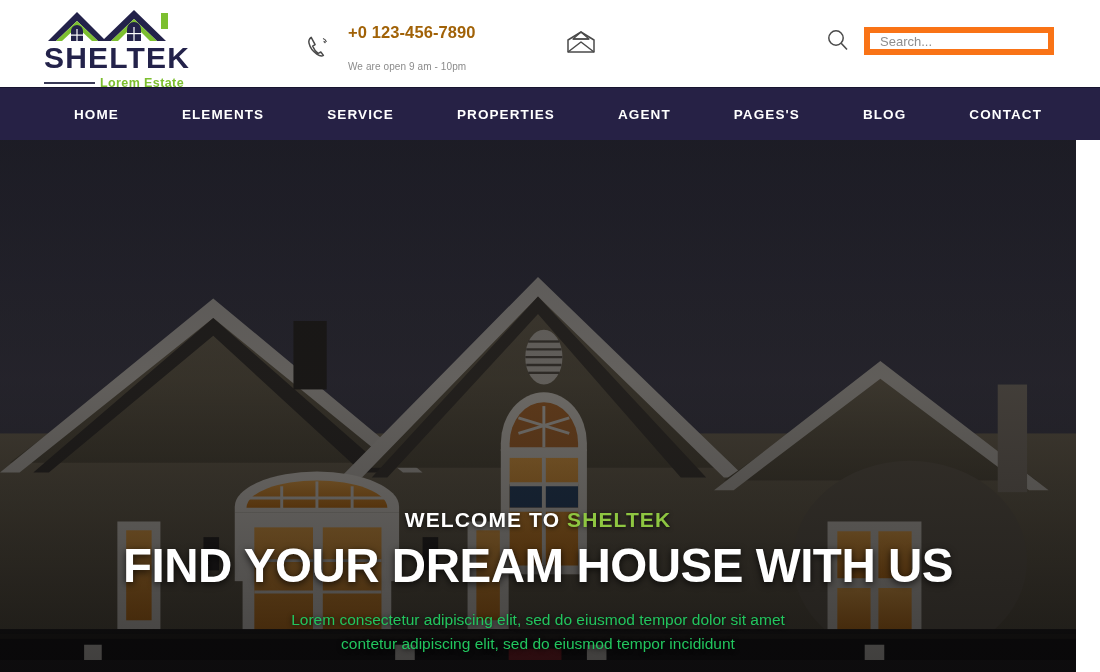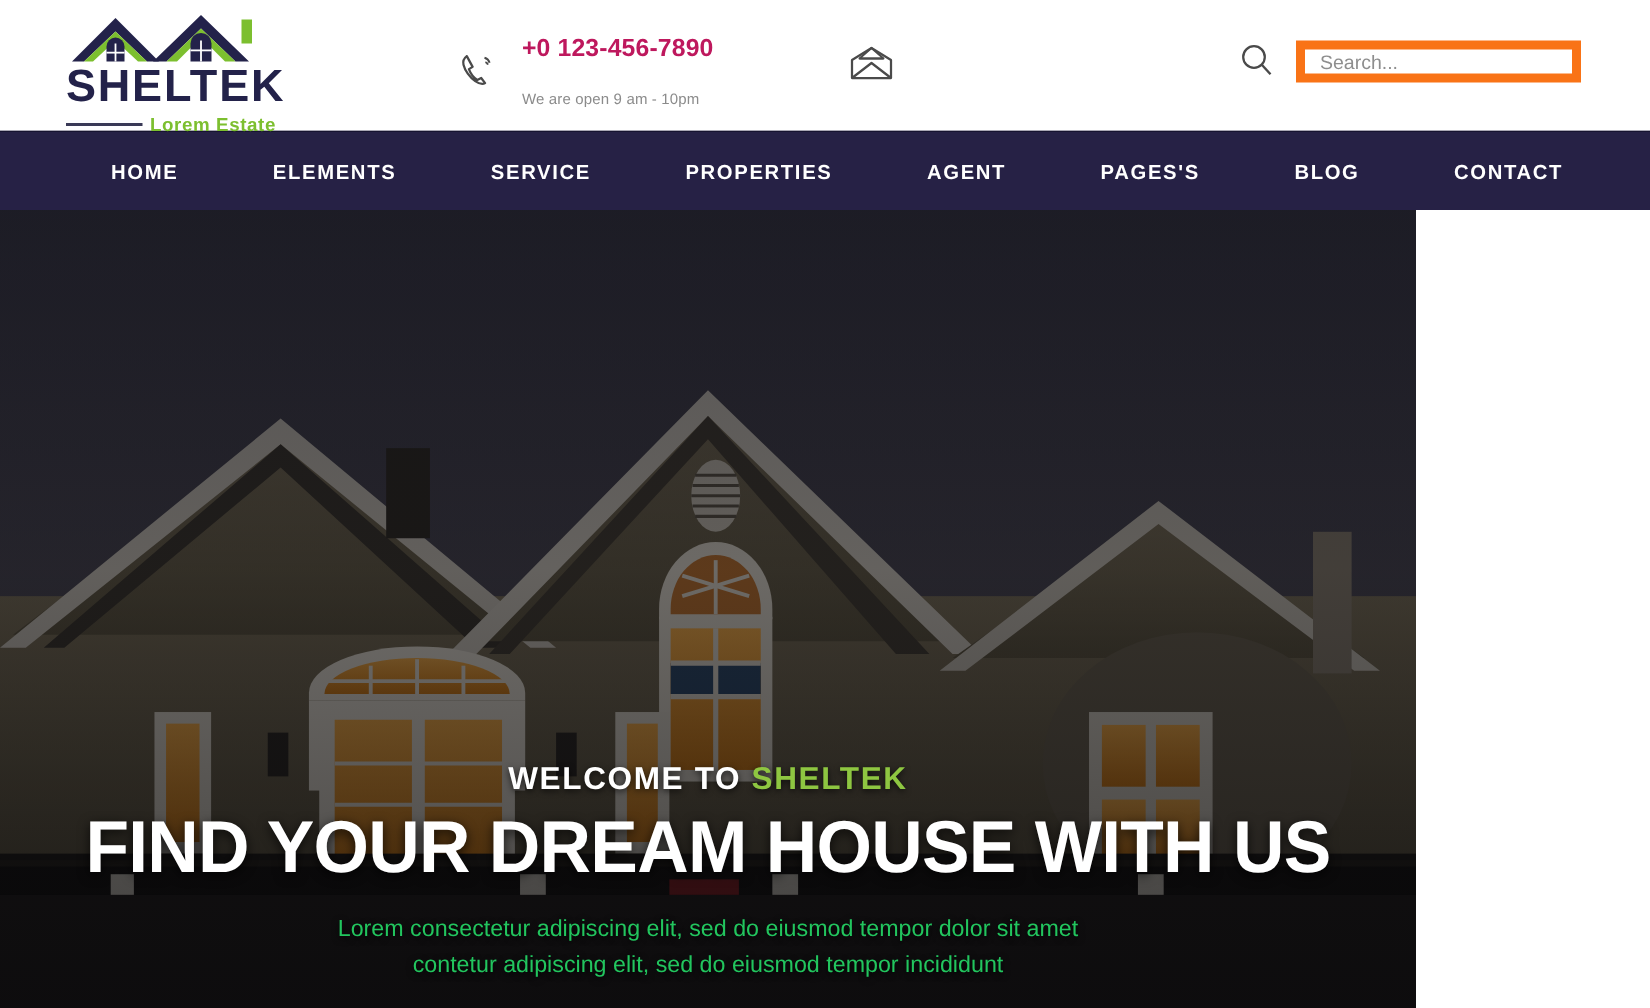--- a/index.html
+++ b/index.html
@@ -36,7 +36,7 @@
   .contact.mail{ position:absolute; left:563px; top:22px; }
   .c-icon{ width:36px; height:40px; flex:none; display:flex; align-items:center; justify-content:center; }
   .c-text{ margin-left:12px; }
-  .c-main{ font-size:16.5px; color:#be185d; font-weight:bold; letter-spacing:.1px; line-height:1.25; }
+  .c-main{ font-size:16.5px; color:#a16207; font-weight:bold; letter-spacing:.1px; line-height:1.25; }
   .c-sub{ font-size:10px; color:#8b8b8b; margin-top:18px; letter-spacing:.1px; }
 
   

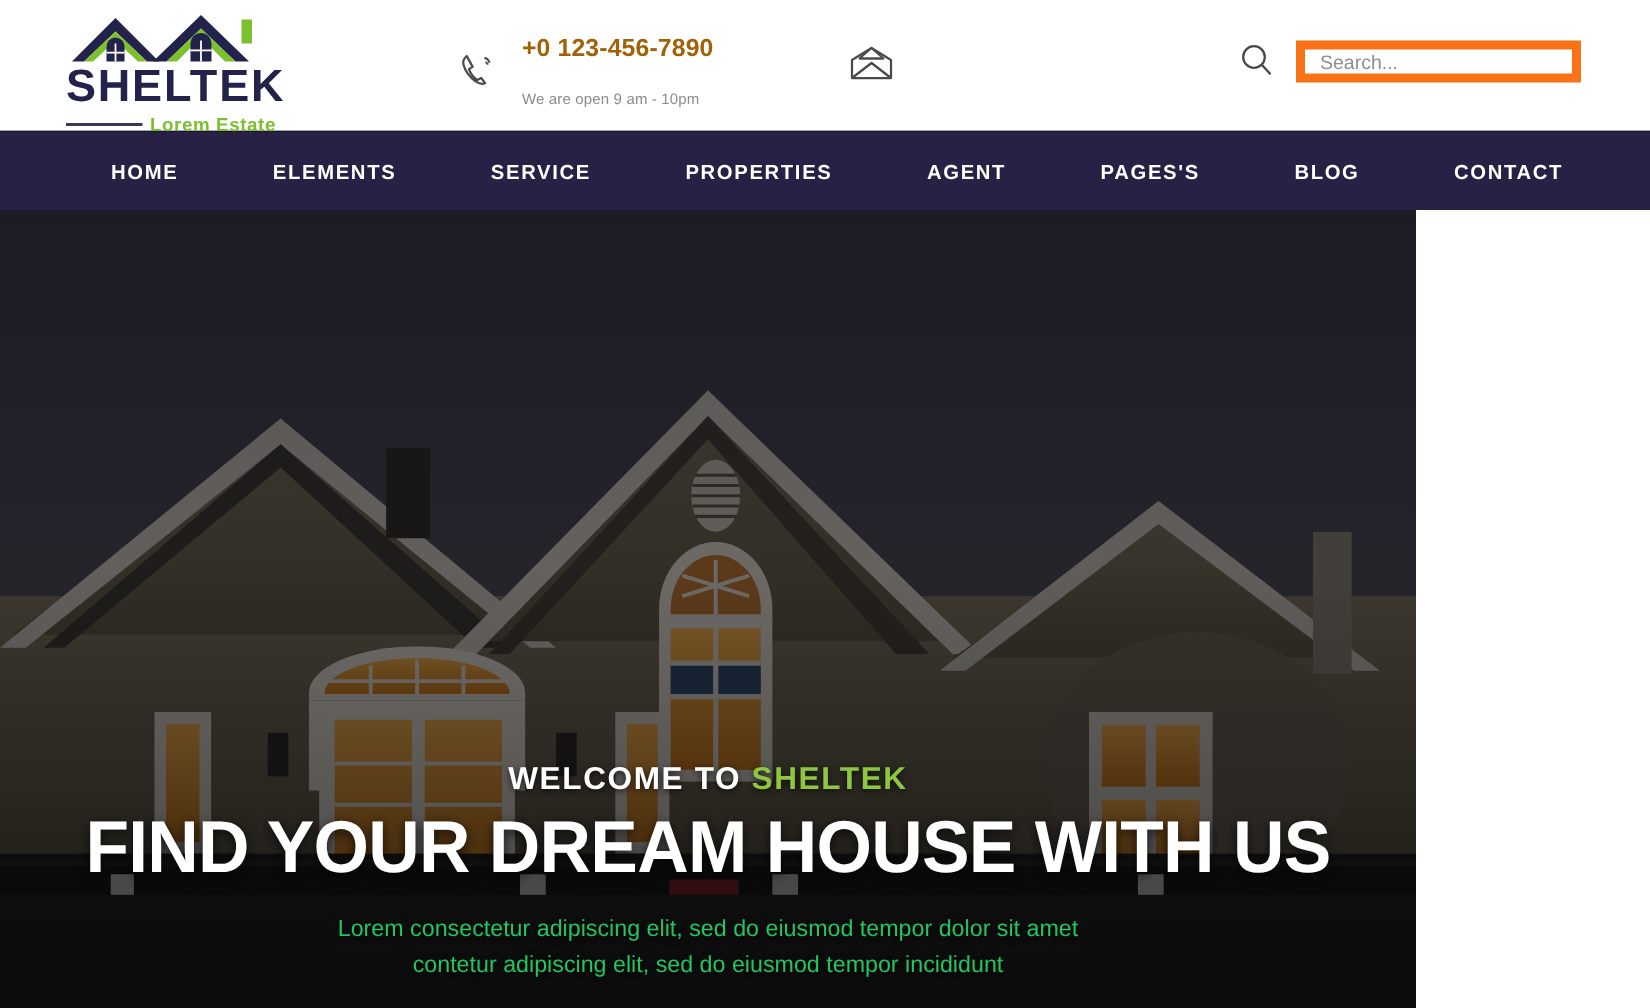--- a/index.html
+++ b/index.html
@@ -66,7 +66,7 @@
 
   
   .hero{
-    position:relative; width:944px; height:532px; overflow:hidden;
+    position:relative; width:1076px; height:532px; overflow:hidden;
     background:#231f1c;
   }
   .hero-bg{ position:absolute; inset:0; }

